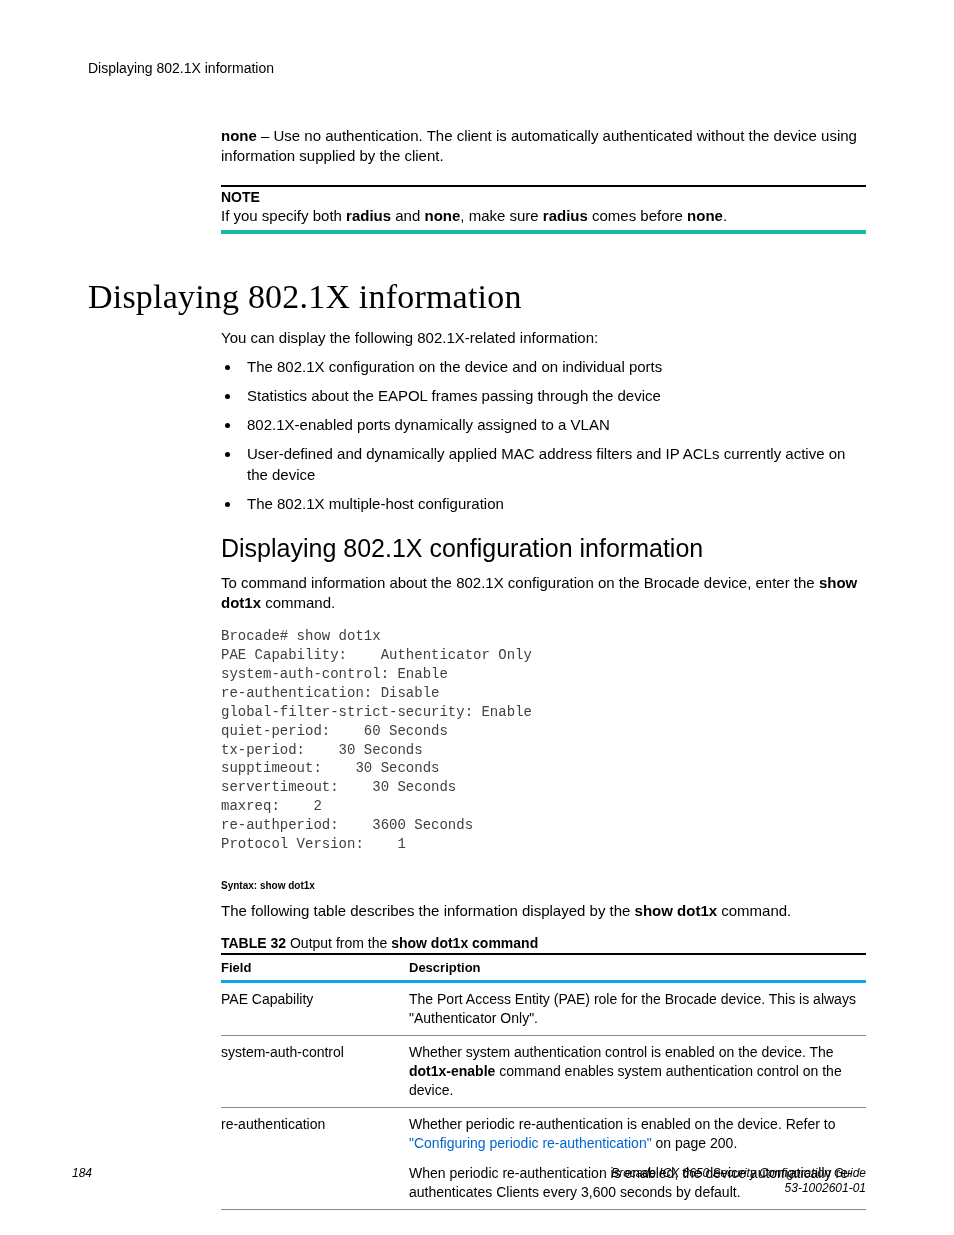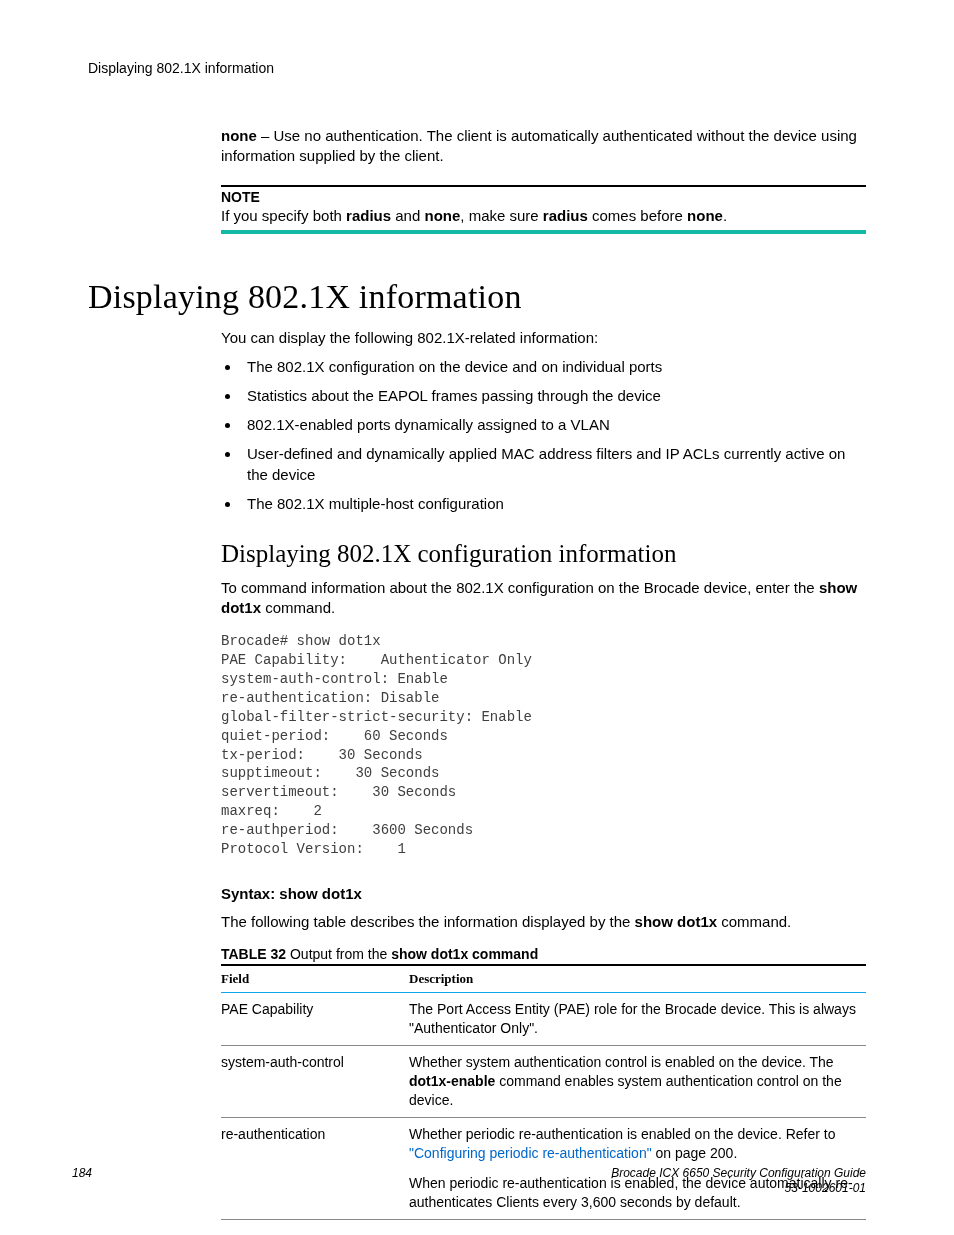--- a/index.html
+++ b/index.html
@@ -56,10 +56,10 @@
     letter-spacing: 0.2px;
   }
   h2.subsection {
-    font-family: Liberation Serif, serif;
+    font-family: Liberation Sans, sans-serif;
     font-weight: normal;
     font-size: 25px;
-    margin: 26px 0 10px 0;
+    margin: 20px 0 10px 0;
   }
   ul.bullets {
     margin: 8px 0 0 0;

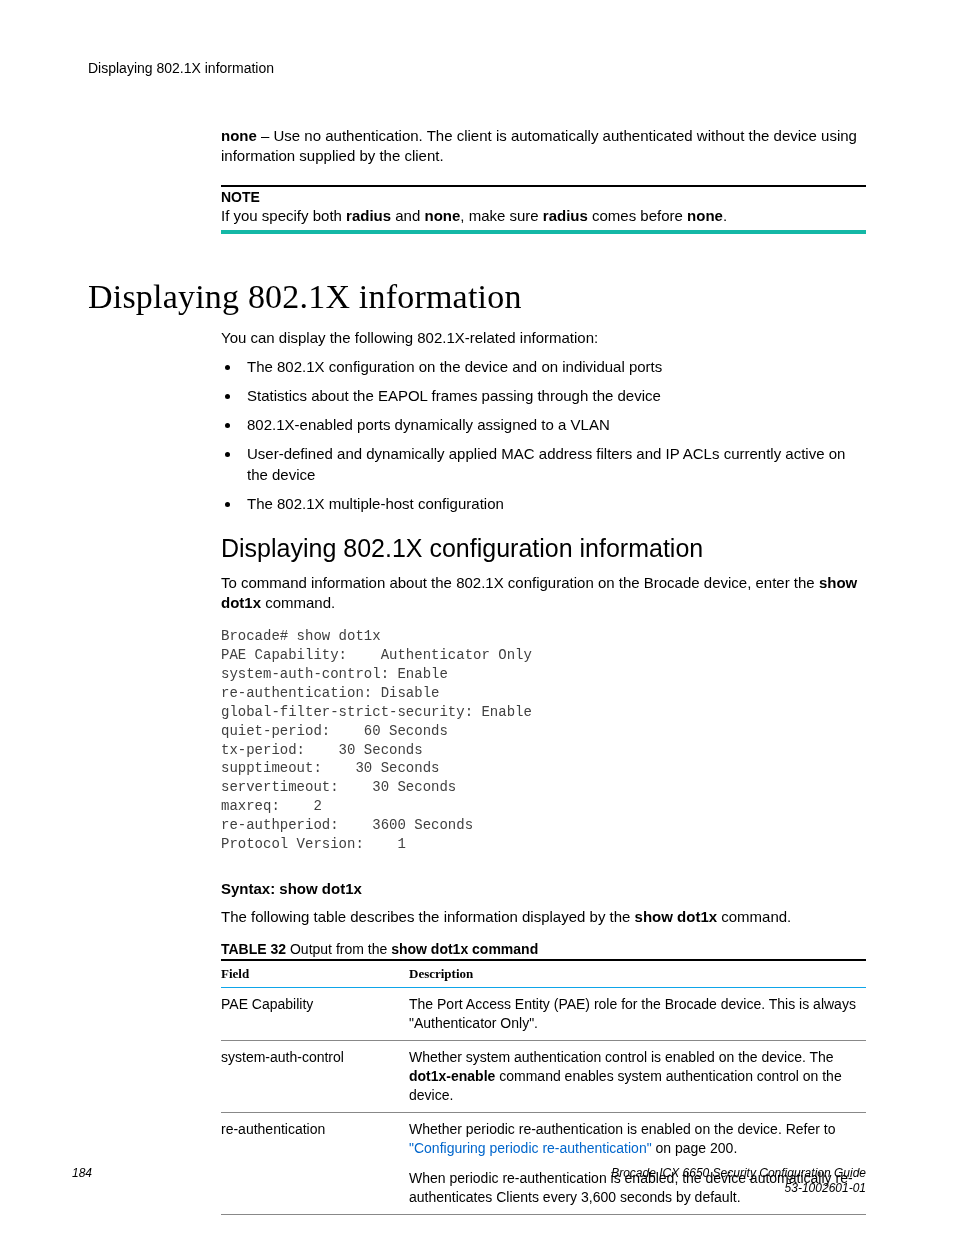--- a/index.html
+++ b/index.html
@@ -80,7 +80,7 @@
     white-space: pre;
   }
   .syntax-line {
-    font-size: 15px;
+    font-size: 10px;
     margin-bottom: 10px;
   }
   .table-caption {

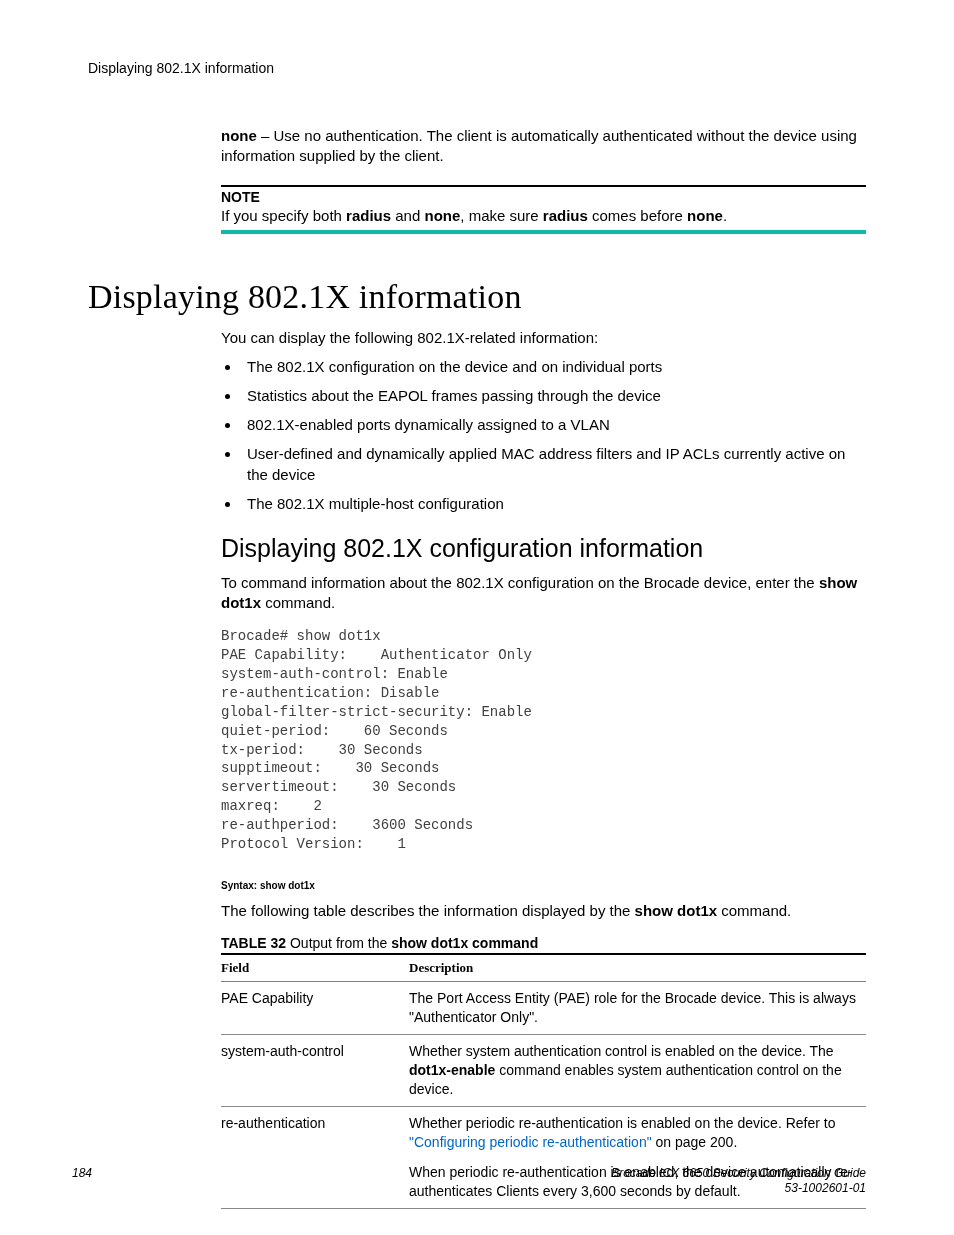--- a/index.html
+++ b/index.html
@@ -102,8 +102,7 @@
     font-weight: bold;
     font-size: 13px;
     padding: 5px 8px 5px 0;
-    border-bottom: 1px solid #0ea5e9;
-    font-family: Liberation Serif, serif;
+    border-bottom: 3px solid #0ea5e9;
   }
   table.output td {
     vertical-align: top;

